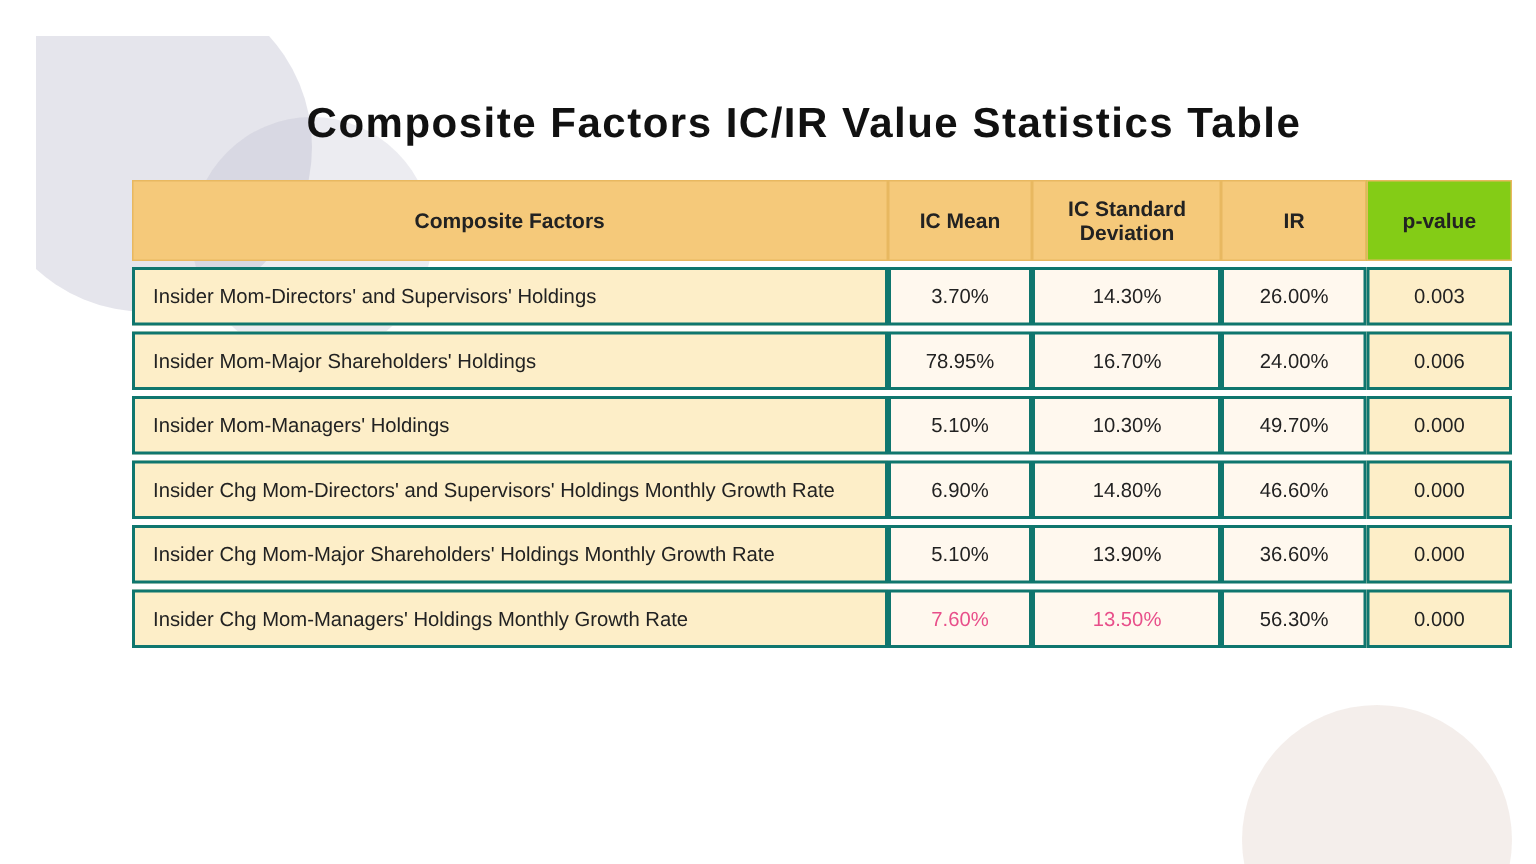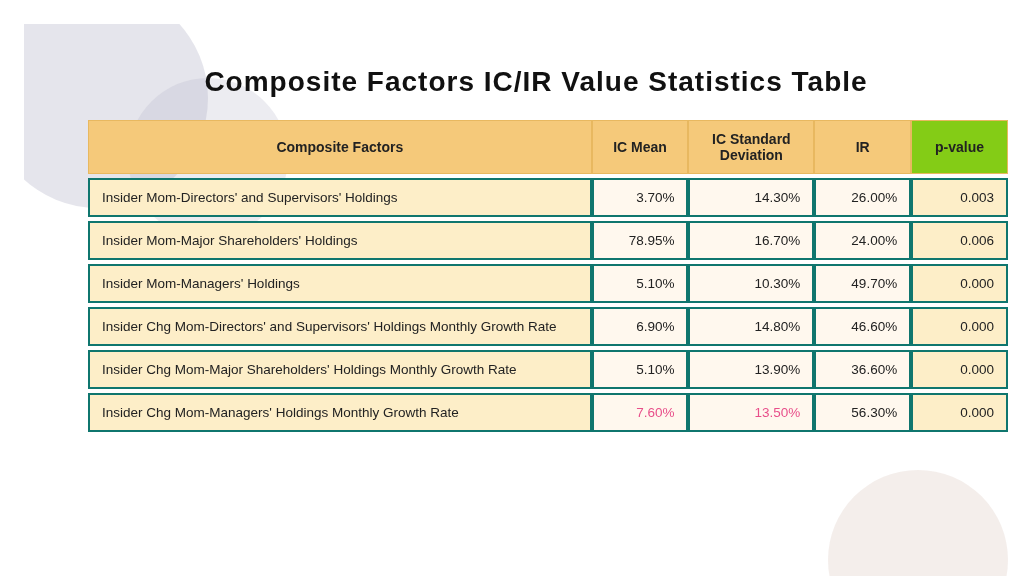--- a/index.html
+++ b/index.html
@@ -99,7 +99,7 @@
     }
 
     tbody tr td:not(:first-child) {
-      text-align: right;
+      text-align: center;
     }
 
     tbody tr:nth-child(even) td:first-child {

